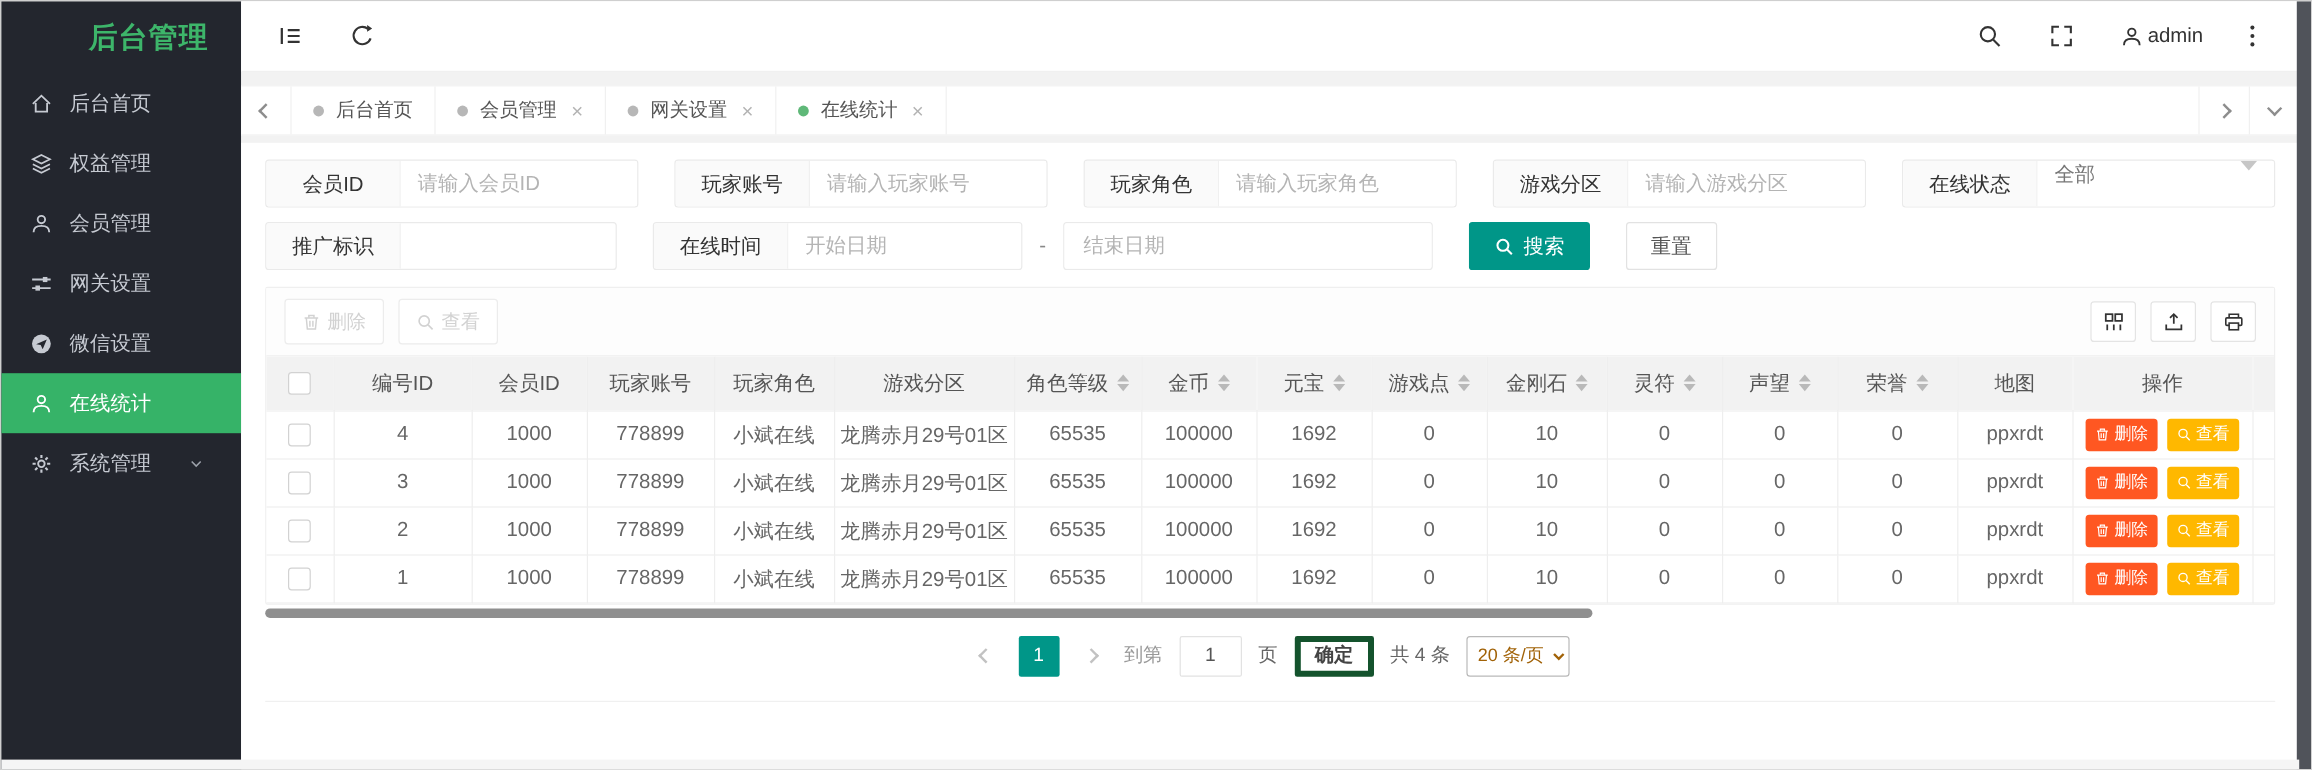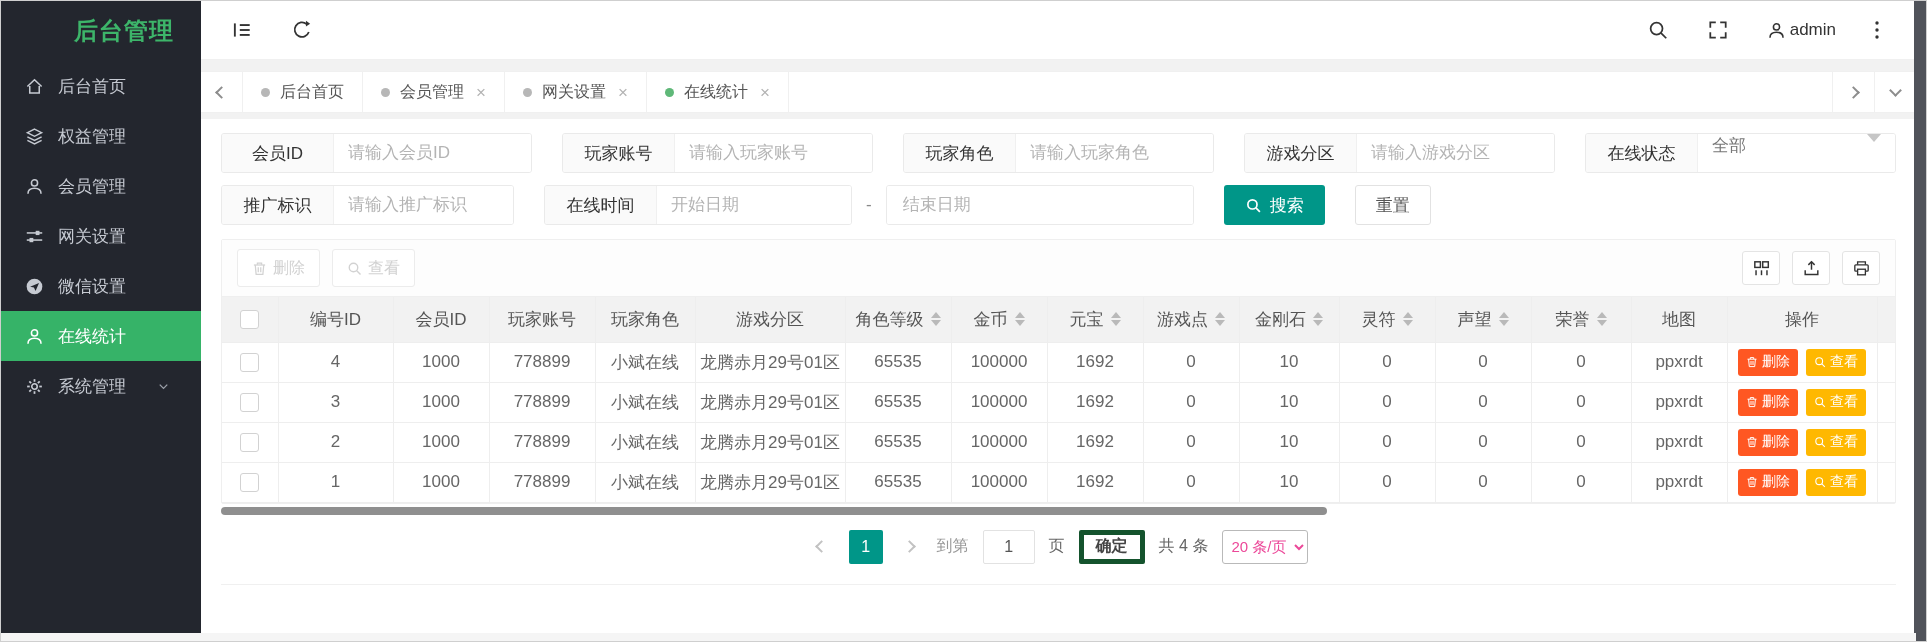--- a/index.html
+++ b/index.html
@@ -343,7 +343,6 @@
       <div class="filter-row" style="margin-bottom:14px;">
         <div class="fgroup fixed">
           <span class="flabel">推广标识</span>
-          <input placeholder="请输入推广标识" style="">
         </div>
         <div class="time-group">
           <div class="fgroup">

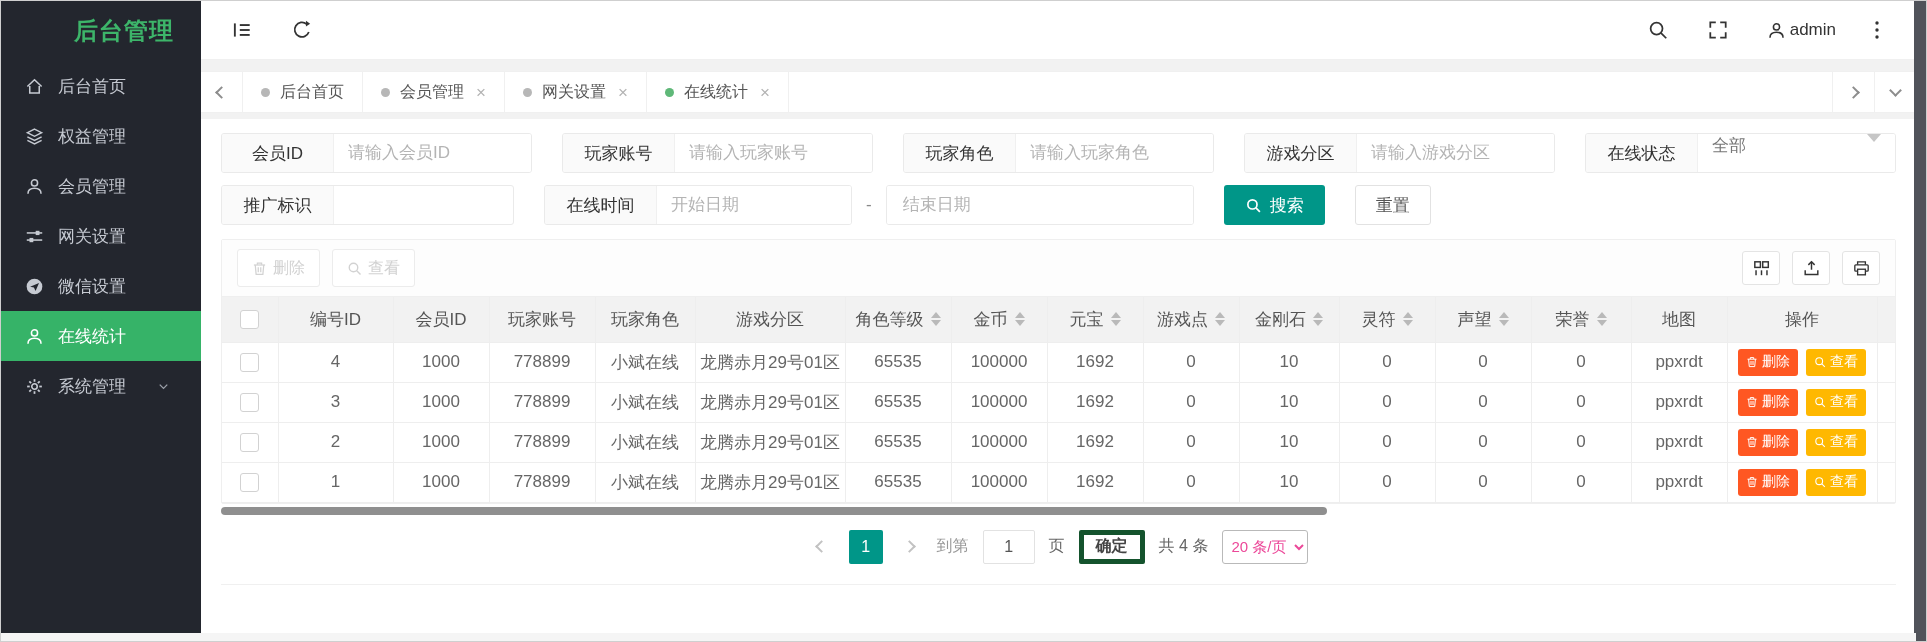--- a/index.html
+++ b/index.html
@@ -128,7 +128,7 @@
   .pg-confirm { height:34px; padding:0 12px; background:#fff; border:5px solid #14532d;
                 border-radius:2px; font-size:16px; color:#444; cursor:pointer; font-family:inherit; font-weight:bold; }
   .pg-size { height:34px; border:1px solid #b9b9b9; border-radius:3px; font-size:15px;
-             color:#ec4899; padding:0 4px; font-family:inherit; background:#fff; cursor:pointer; }
+             color:#a16207; padding:0 4px; font-family:inherit; background:#fff; cursor:pointer; }
 
   .bottom-divider { border-top:1px solid #f0f0f0; margin-top:4px; }
   .filler { flex:1; background:#fff; }

